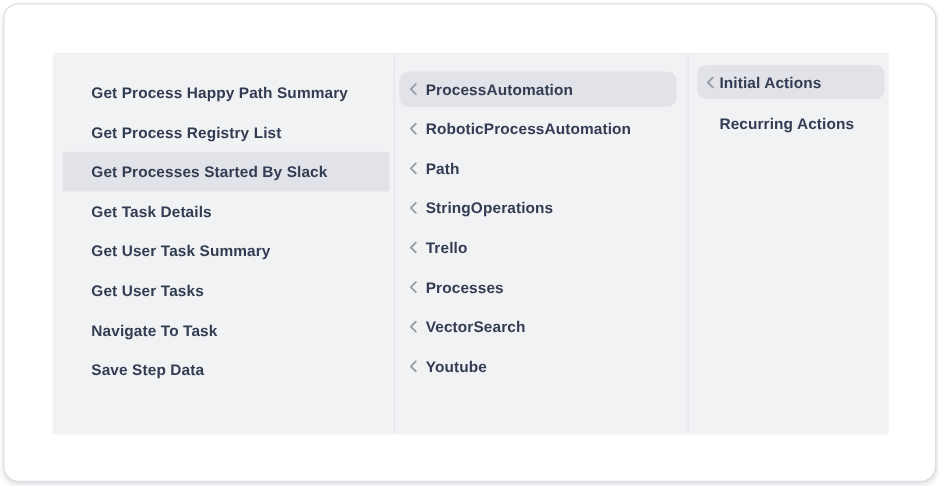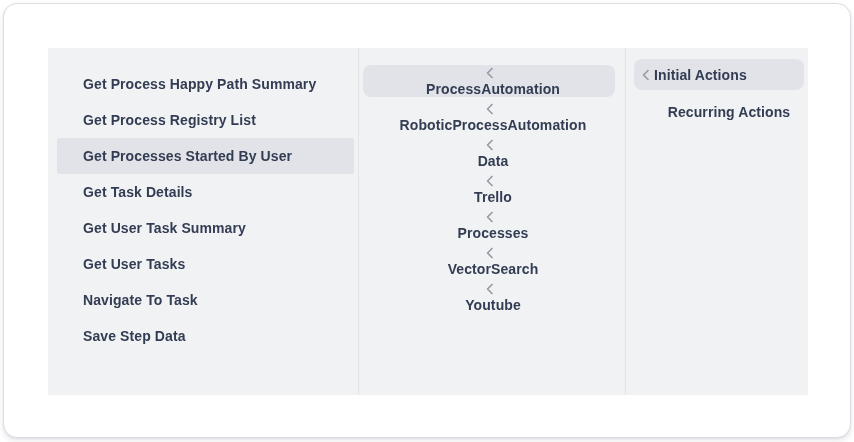--- a/index.html
+++ b/index.html
@@ -70,7 +70,6 @@
     margin: 0 0 4px 0;
     padding-left: 8px;
     border-radius: 8px;
-    flex-direction: column;
   }
   .col-groups .item {
     height: 31px;

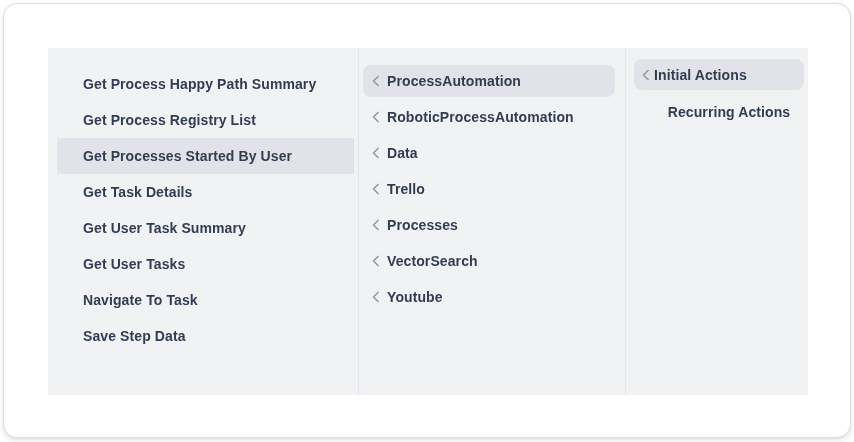--- a/index.html
+++ b/index.html
@@ -87,7 +87,7 @@
     color: var(--chevron);
   }
   .col-groups .chev { width: 13px; flex: 0 0 13px; }
-  .item.no-chev { padding-left: 20px; justify-content: center; }
+  .item.no-chev { padding-left: 20px; }
   .label { display: inline-block; }
 </style>
 </head>

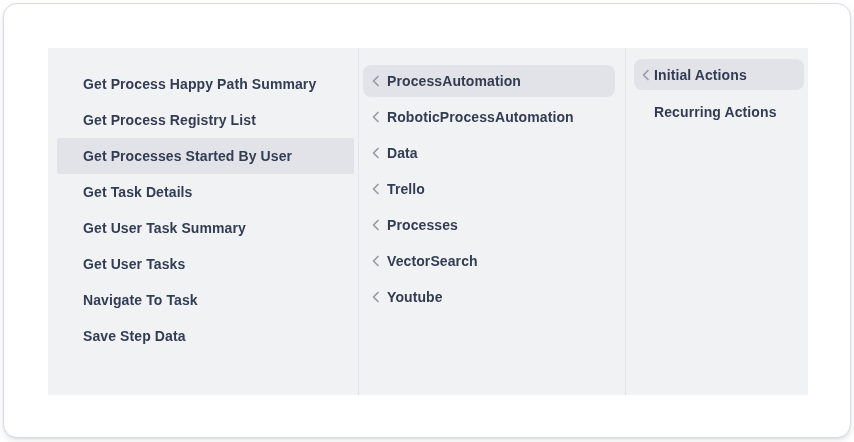--- a/index.html
+++ b/index.html
@@ -104,7 +104,7 @@
         <span class="label">Get Process Registry List</span>
       </div>
       <div class="item selected">
-        <span class="label">Get Processes Started By User</span>
+        <span class="label">Get Processes Started By Slack</span>
       </div>
       <div class="item">
         <span class="label">Get Task Details</span>

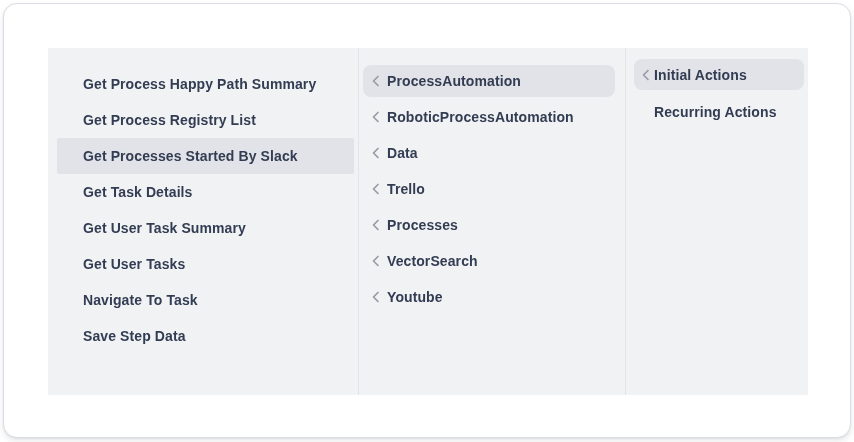--- a/index.html
+++ b/index.html
@@ -146,7 +146,7 @@
               <polyline points="7,1.5 2.5,6 7,10.5" fill="none" stroke="currentColor" stroke-width="1.7" stroke-linecap="round" stroke-linejoin="round"></polyline>
             </svg>
           </span>
-        <span class="label">Data</span>
+        <span class="label">Path</span>
       </div>
       <div class="item">
         <span class="chev">

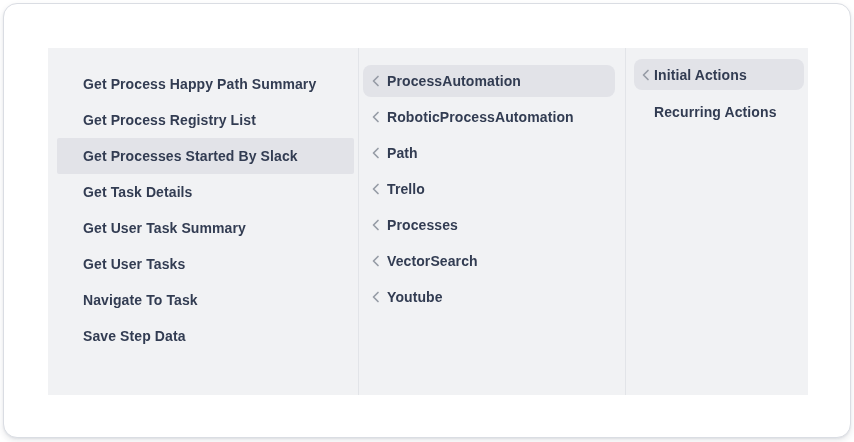--- a/index.html
+++ b/index.html
@@ -154,6 +154,14 @@
               <polyline points="7,1.5 2.5,6 7,10.5" fill="none" stroke="currentColor" stroke-width="1.7" stroke-linecap="round" stroke-linejoin="round"></polyline>
             </svg>
           </span>
+        <span class="label">StringOperations</span>
+      </div>
+      <div class="item">
+        <span class="chev">
+            <svg width="9" height="12" viewBox="0 0 9 12">
+              <polyline points="7,1.5 2.5,6 7,10.5" fill="none" stroke="currentColor" stroke-width="1.7" stroke-linecap="round" stroke-linejoin="round"></polyline>
+            </svg>
+          </span>
         <span class="label">Trello</span>
       </div>
       <div class="item">

